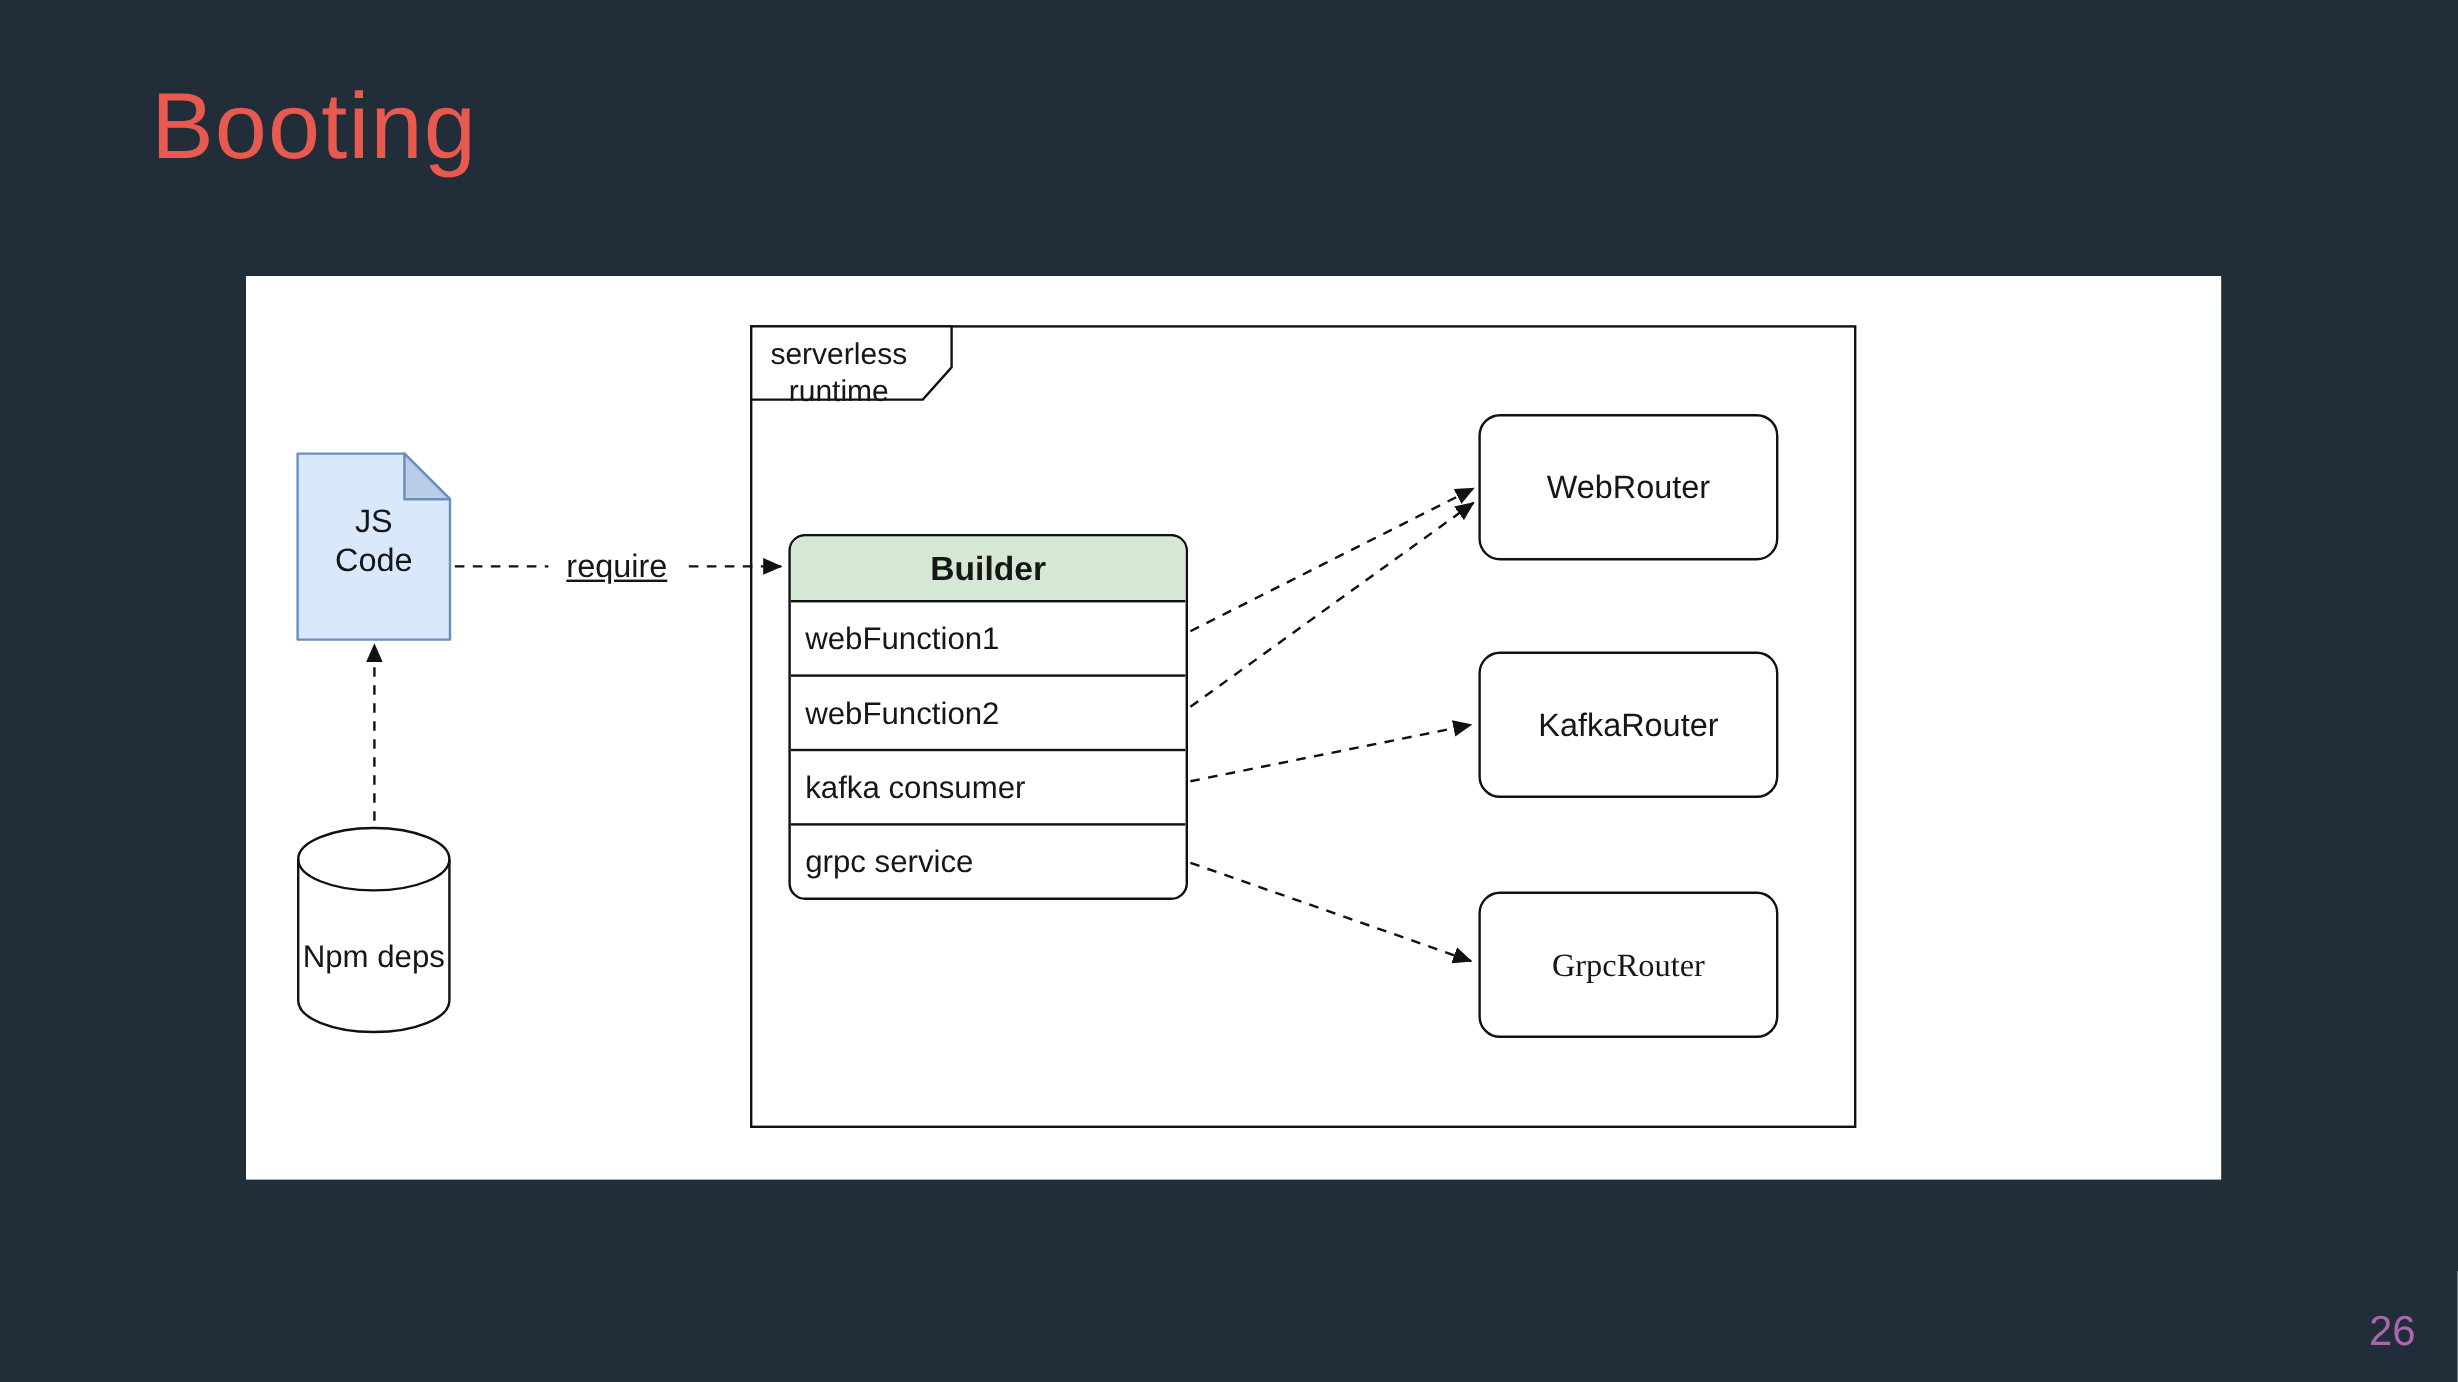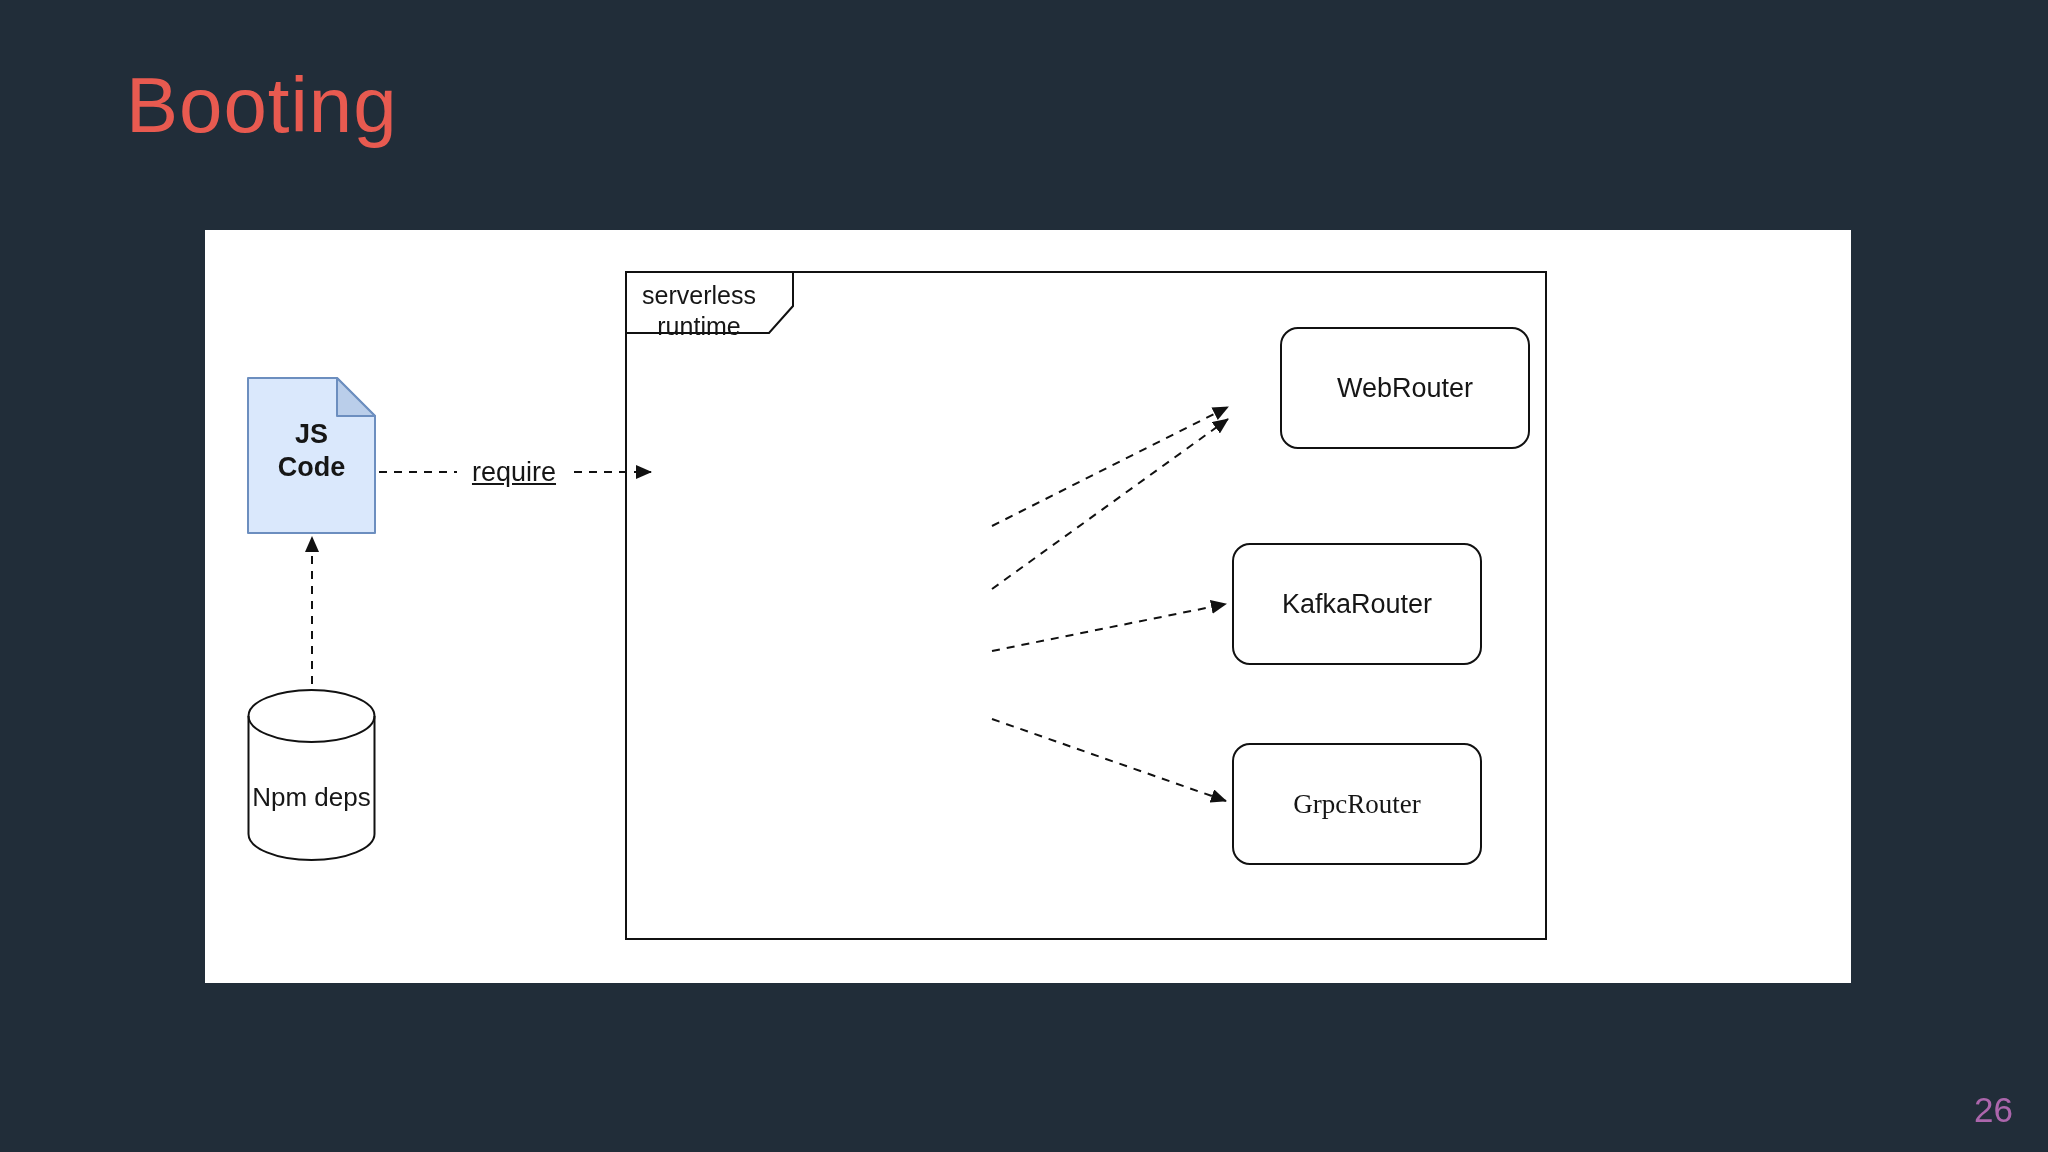--- a/index.html
+++ b/index.html
@@ -68,7 +68,7 @@
     border:2px solid var(--line); border-radius:18px; background:var(--panel);
     display:flex; align-items:center; justify-content:center; font-size:27px;
   }
-  .router-web{top:97px;margin-left:48px;} .router-kafka{top:313px;} .router-grpc{top:513px;font-family:Liberation Serif, serif;}
+  .router-web{top:115px;} .router-kafka{top:313px;} .router-grpc{top:513px;font-family:Liberation Serif, serif;}
 
   
   .edge{stroke:var(--line); stroke-width:2; stroke-dasharray:8 7; fill:none;}

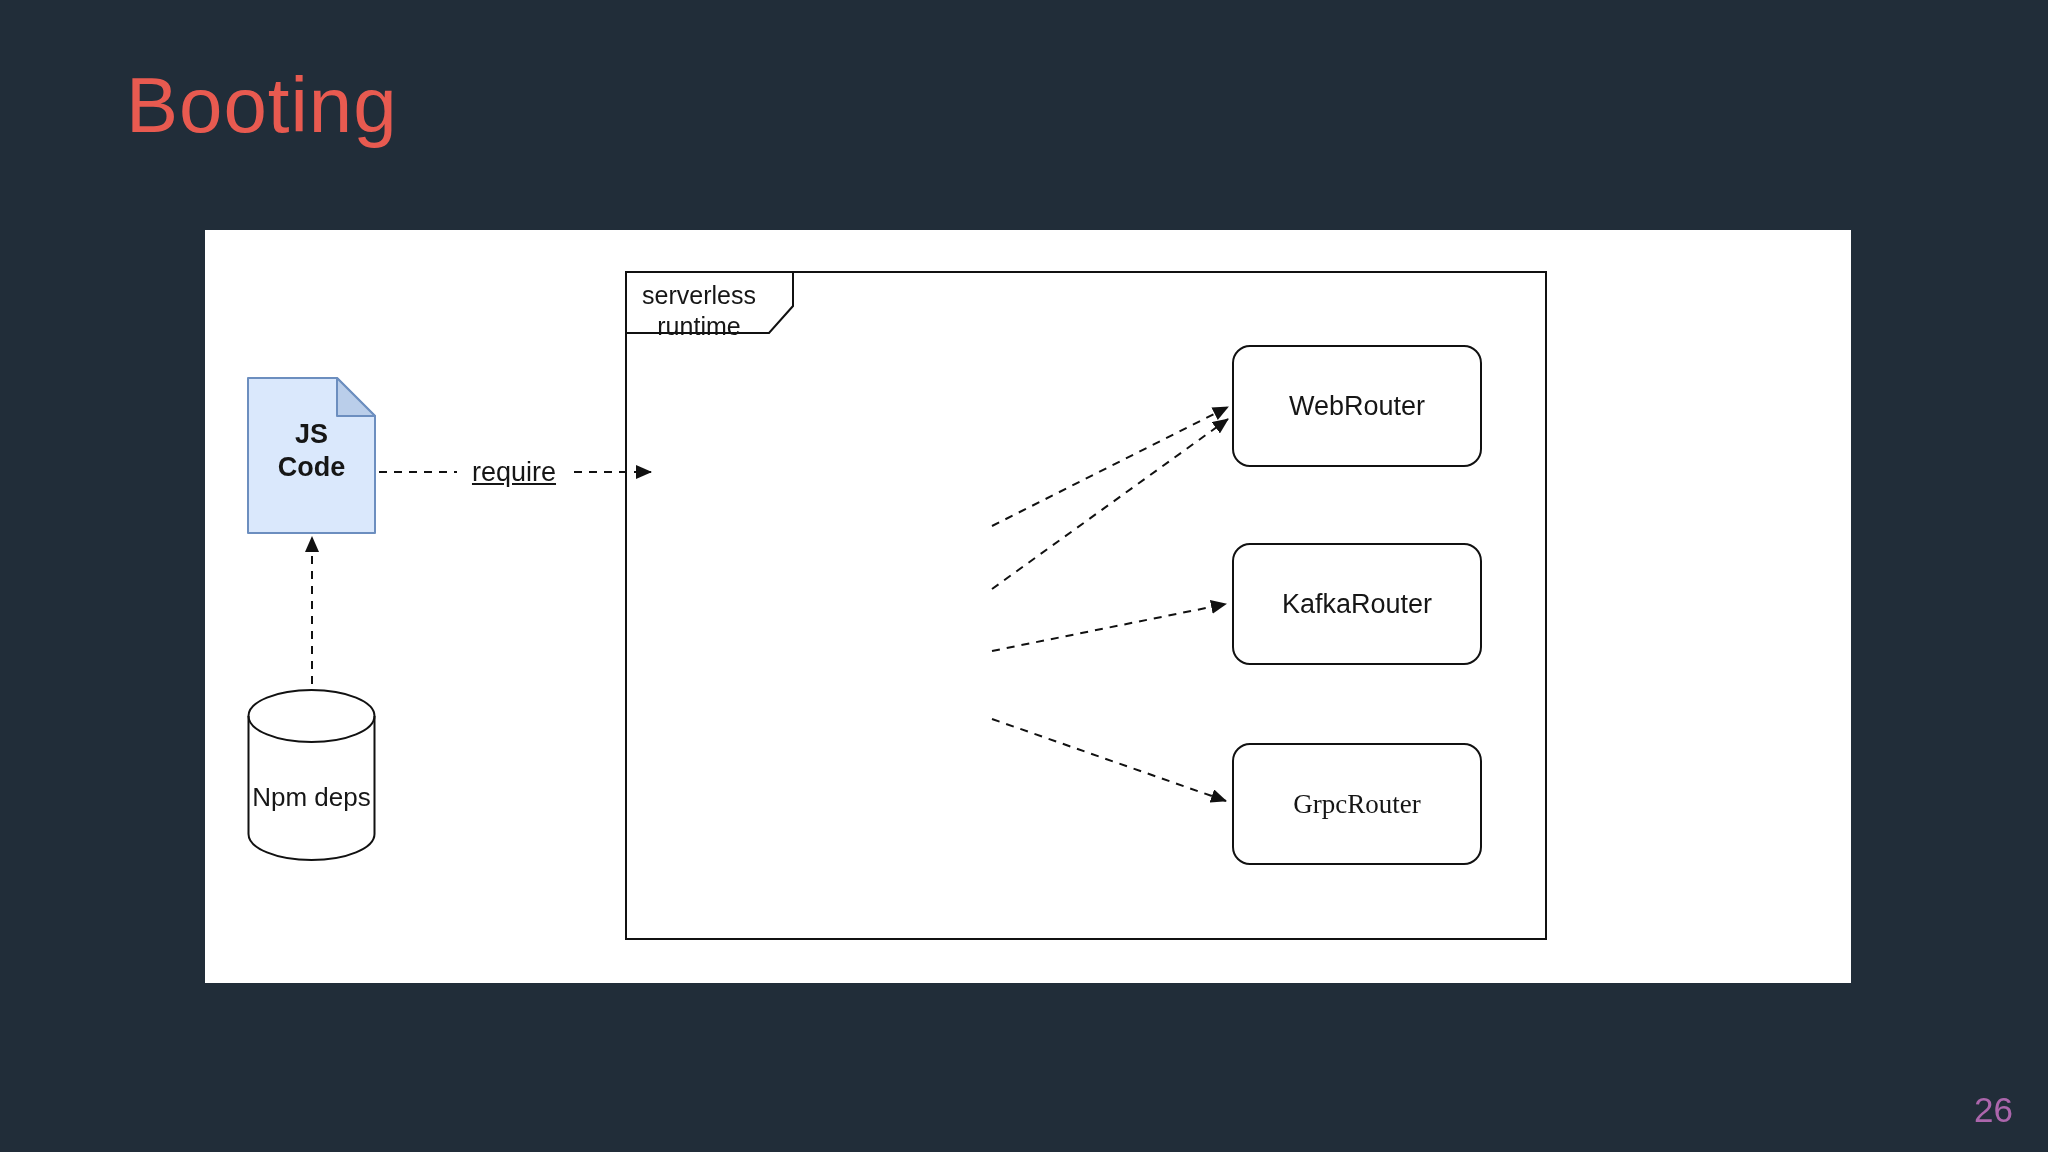--- a/index.html
+++ b/index.html
@@ -41,7 +41,7 @@
   .doc-fold{fill:var(--doc_fold_fill); stroke:var(--doc_stroke); stroke-width:2; stroke-linejoin:round;}
   .cyl{fill:var(--panel); stroke:var(--line); stroke-width:2;}
   .cyl-arc{fill:none; stroke:var(--line); stroke-width:2;}
-  .doc-label{left:43px; top:188px; width:127px; font-size:27px; line-height:33px; font-weight:700;}
+  .doc-label{left:43px; top:188px; width:127px; font-size:27px; line-height:33px; font-weight:400;}
   .npm-label{left:36px; top:552px; width:141px; font-size:26px;}
 
   

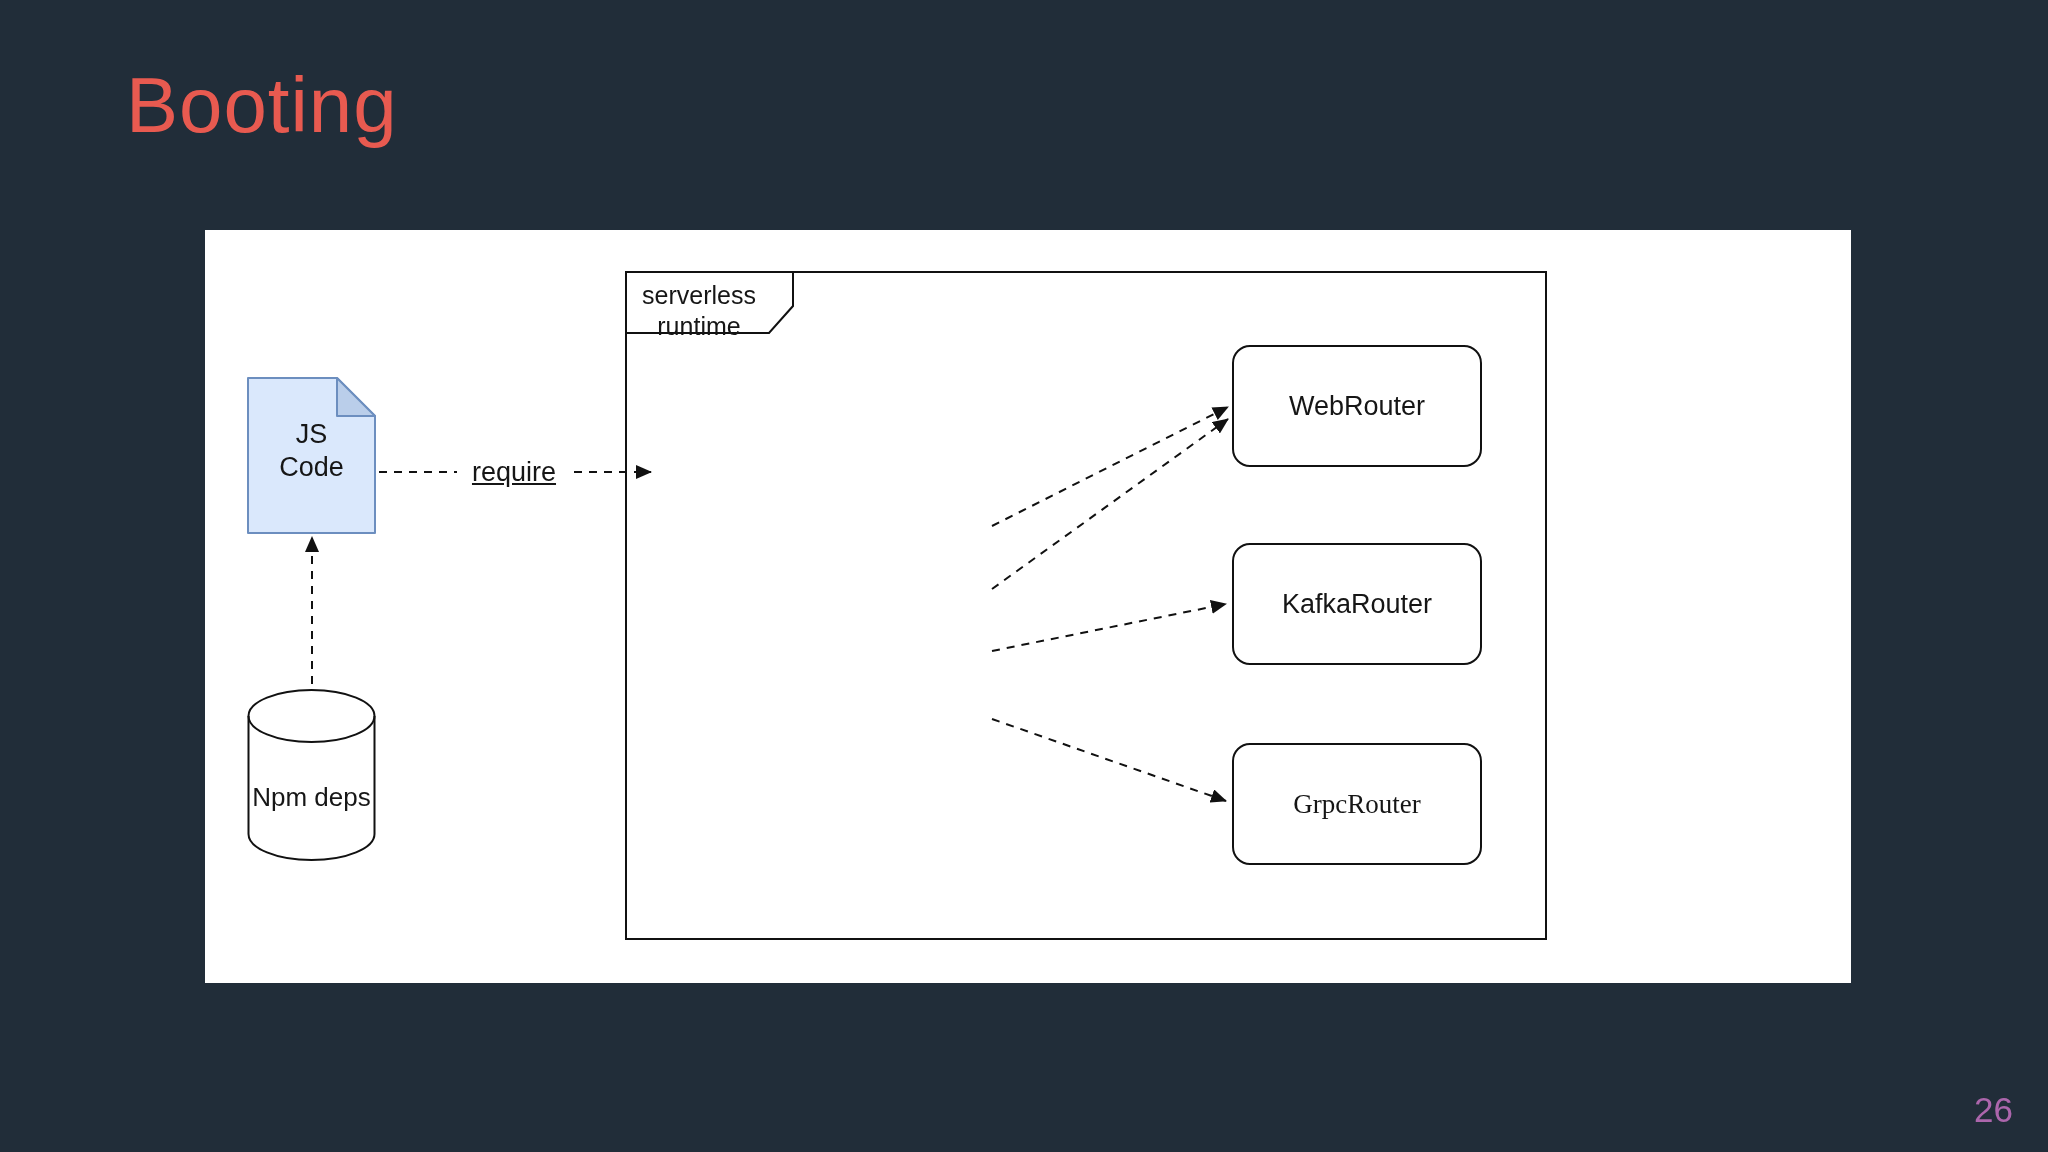--- a/index.html
+++ b/index.html
@@ -134,6 +134,13 @@
 
   <div class="lbl center require-label">require</div>
 
+  <div class="builder">
+    <div class="builder-header">Builder</div>
+    <div class="builder-row">webFunction1</div>
+    <div class="builder-row">webFunction2</div>
+    <div class="builder-row">kafka consumer</div>
+    <div class="builder-row">grpc service</div>
+  </div>
 
   <div class="router router-web">WebRouter</div>
   <div class="router router-kafka">KafkaRouter</div>

